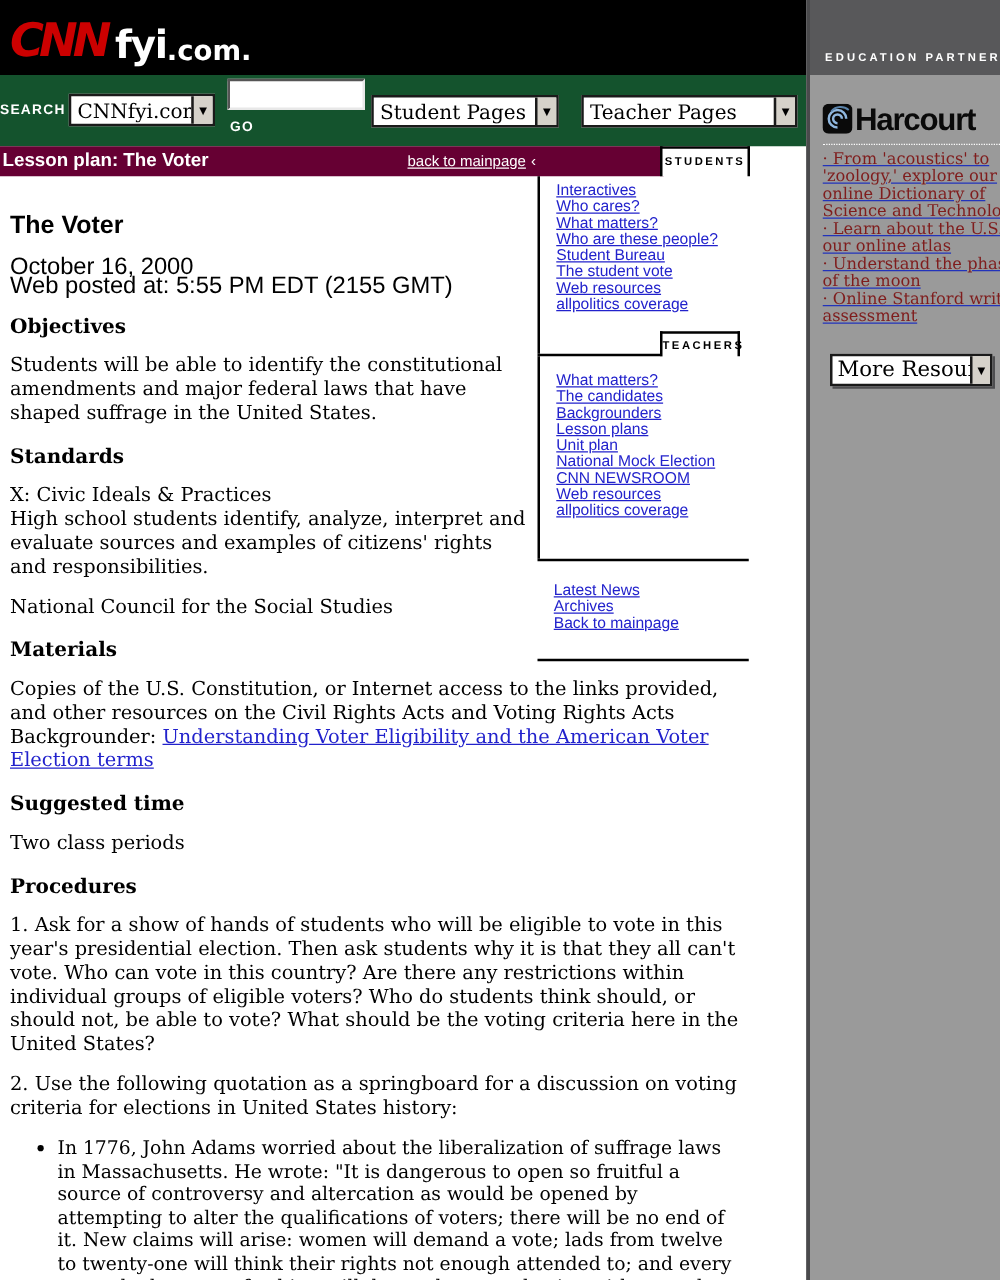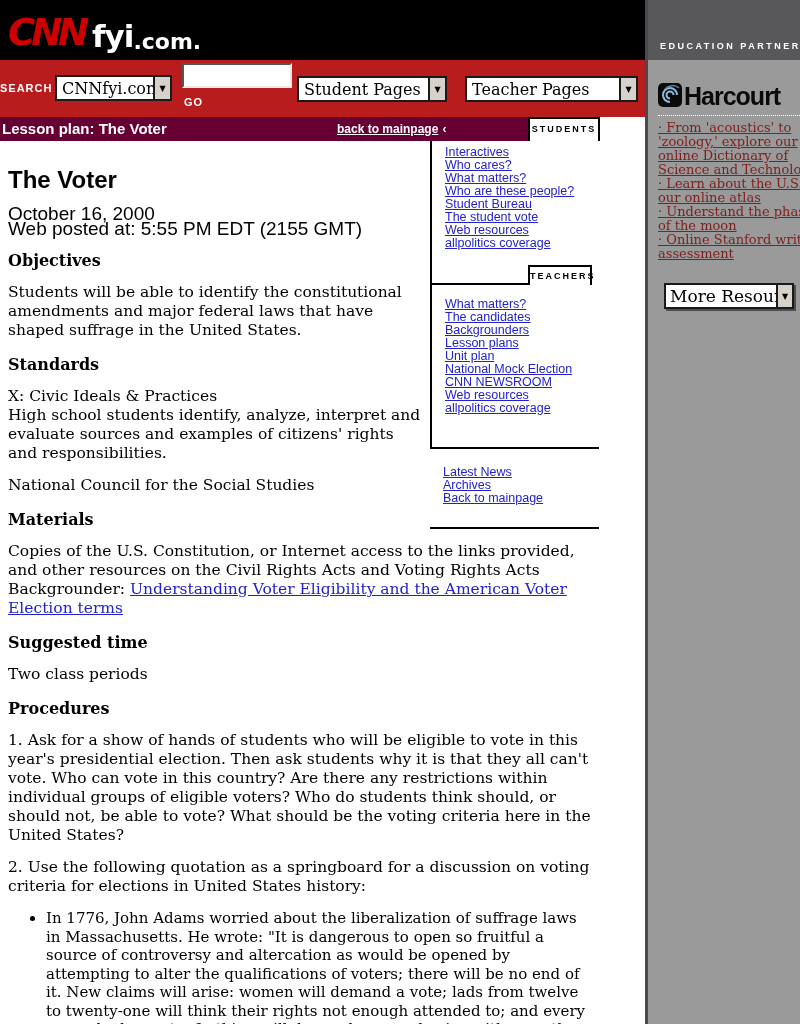--- a/index.html
+++ b/index.html
@@ -16,7 +16,7 @@
   .logo .dom { font-family:"DejaVu Sans",sans-serif; font-weight:bold; font-size:22px; color:#fff; }
 
   
-  .searchbar { position:absolute; left:0; top:60px; width:645px; height:74px; background:#b91c1c; }
+  .searchbar { position:absolute; left:0; top:60px; width:645px; height:74px; background:#14532d; }
   .search-label { position:absolute; left:0; top:22px; color:#fff; font-family:"Liberation Sans",sans-serif;
                   font-weight:bold; font-size:11px; letter-spacing:1px; }
   .go { position:absolute; left:184px; top:36px; color:#fff; font-family:"Liberation Sans",sans-serif;

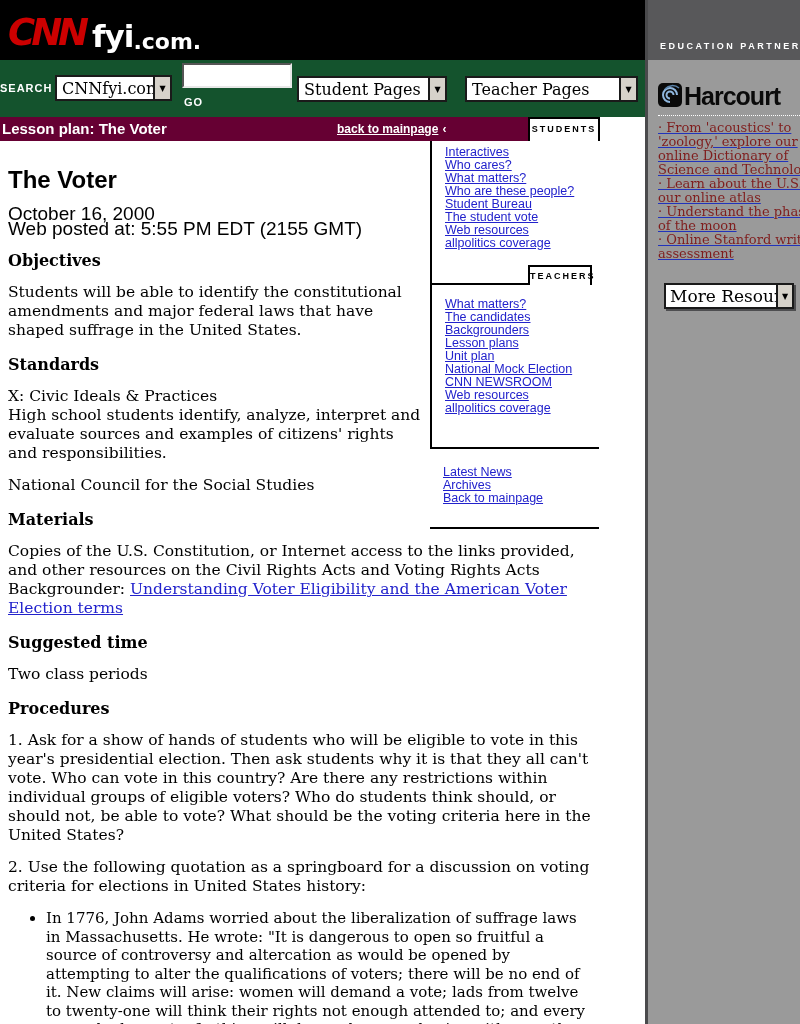--- a/index.html
+++ b/index.html
@@ -38,8 +38,8 @@
   .titlebar { width:531px; height:24px; background:#660033; position:relative; }
   .titlebar .ttl { position:absolute; left:2px; top:0; line-height:24px; color:#fff;
                    font-family:"Liberation Sans",sans-serif; font-weight:bold; font-size:15px; }
-  .back { position:absolute; left:337px; top:5px; color:#fff; font-family:"Liberation Sans",sans-serif;
-          font-size:12px; text-decoration:underline;font-weight:bold; }
+  .back { position:absolute; left:326px; top:5px; color:#fff; font-family:"Liberation Sans",sans-serif;
+          font-size:12px; text-decoration:underline; }
   .back .arr { text-decoration:none; display:inline-block; margin-left:4px; }
   .tab { font-family:"Liberation Sans",sans-serif; font-weight:bold; font-size:9px; letter-spacing:2px;
          color:#000; background:#fff; text-align:center; }

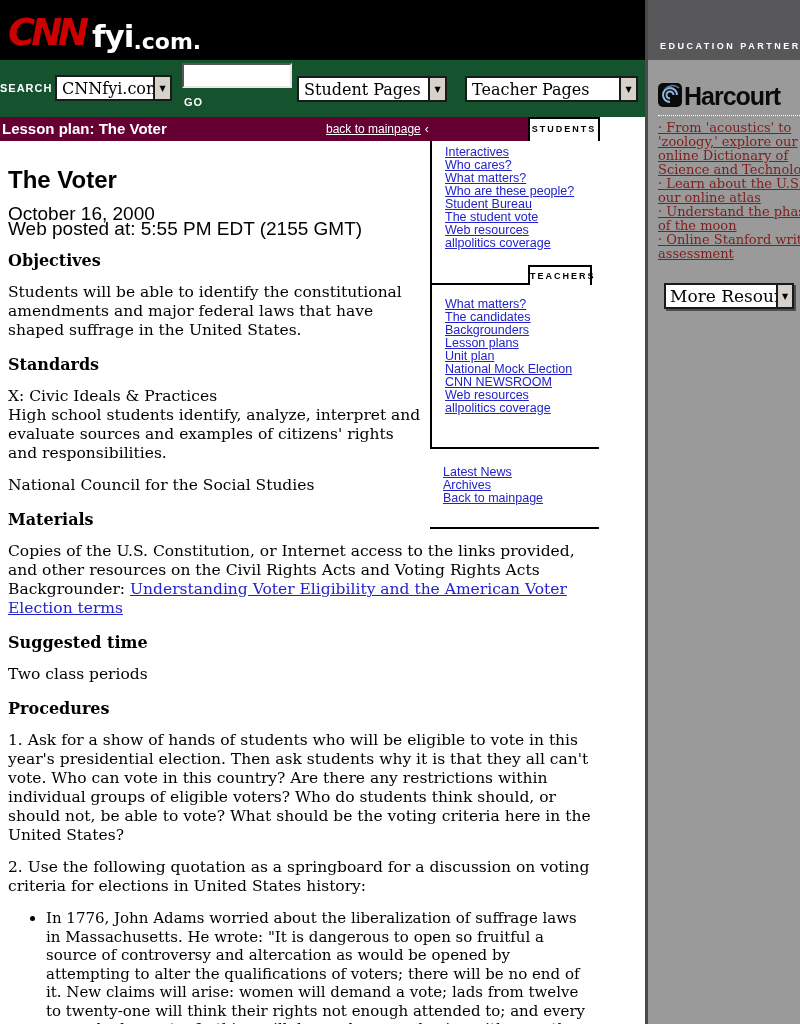--- a/index.html
+++ b/index.html
@@ -51,7 +51,7 @@
              color:#000; font-size:15.5px; line-height:19px; }
   .content p { margin:13px 0; }
   .content h2 { font-size:16px; line-height:18px; margin:16px 0 13px; font-weight:bold; }
-  .content h1 { font-family:"Liberation Sans",sans-serif; font-size:24px; line-height:26px;
+  .content h1 { font-family:"Liberation Sans",sans-serif; font-size:20px; line-height:26px;
                 margin:26px 0 10px; font-weight:bold; }
   .dateline { font-family:"Liberation Sans",sans-serif; font-size:19px; line-height:15px; margin:0 0 14px; }
   .content a { color:#2222CC; }

